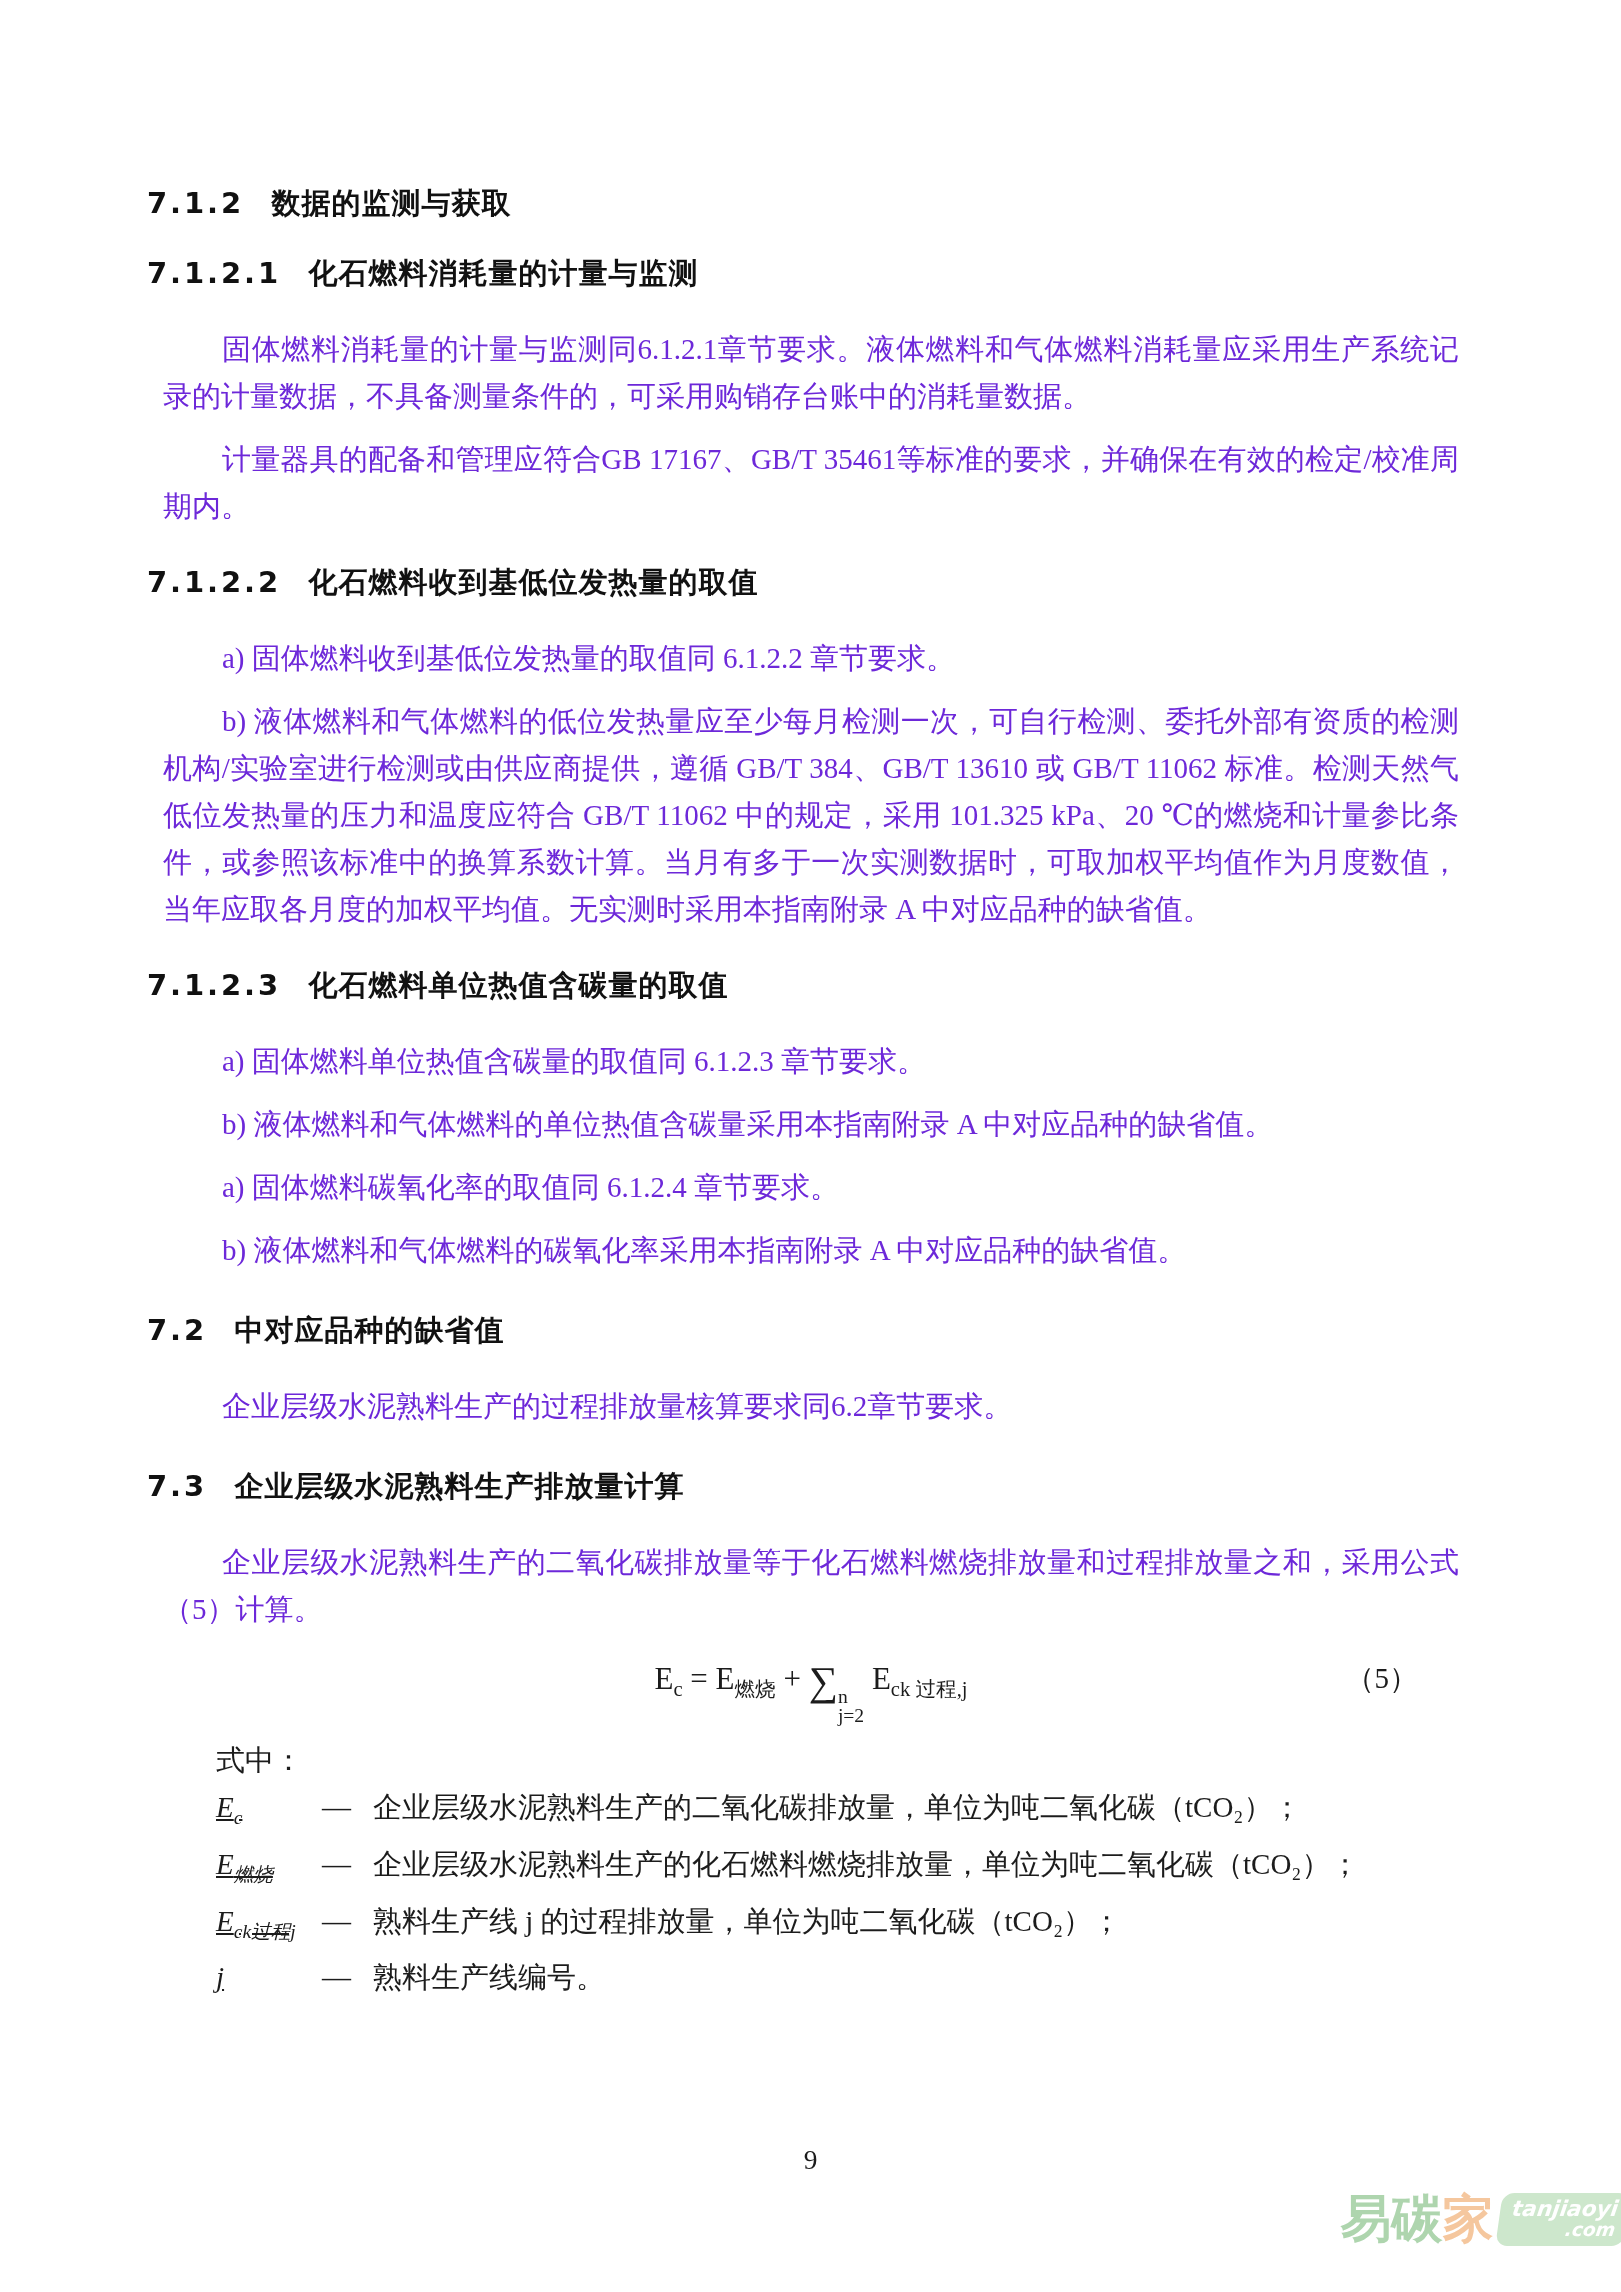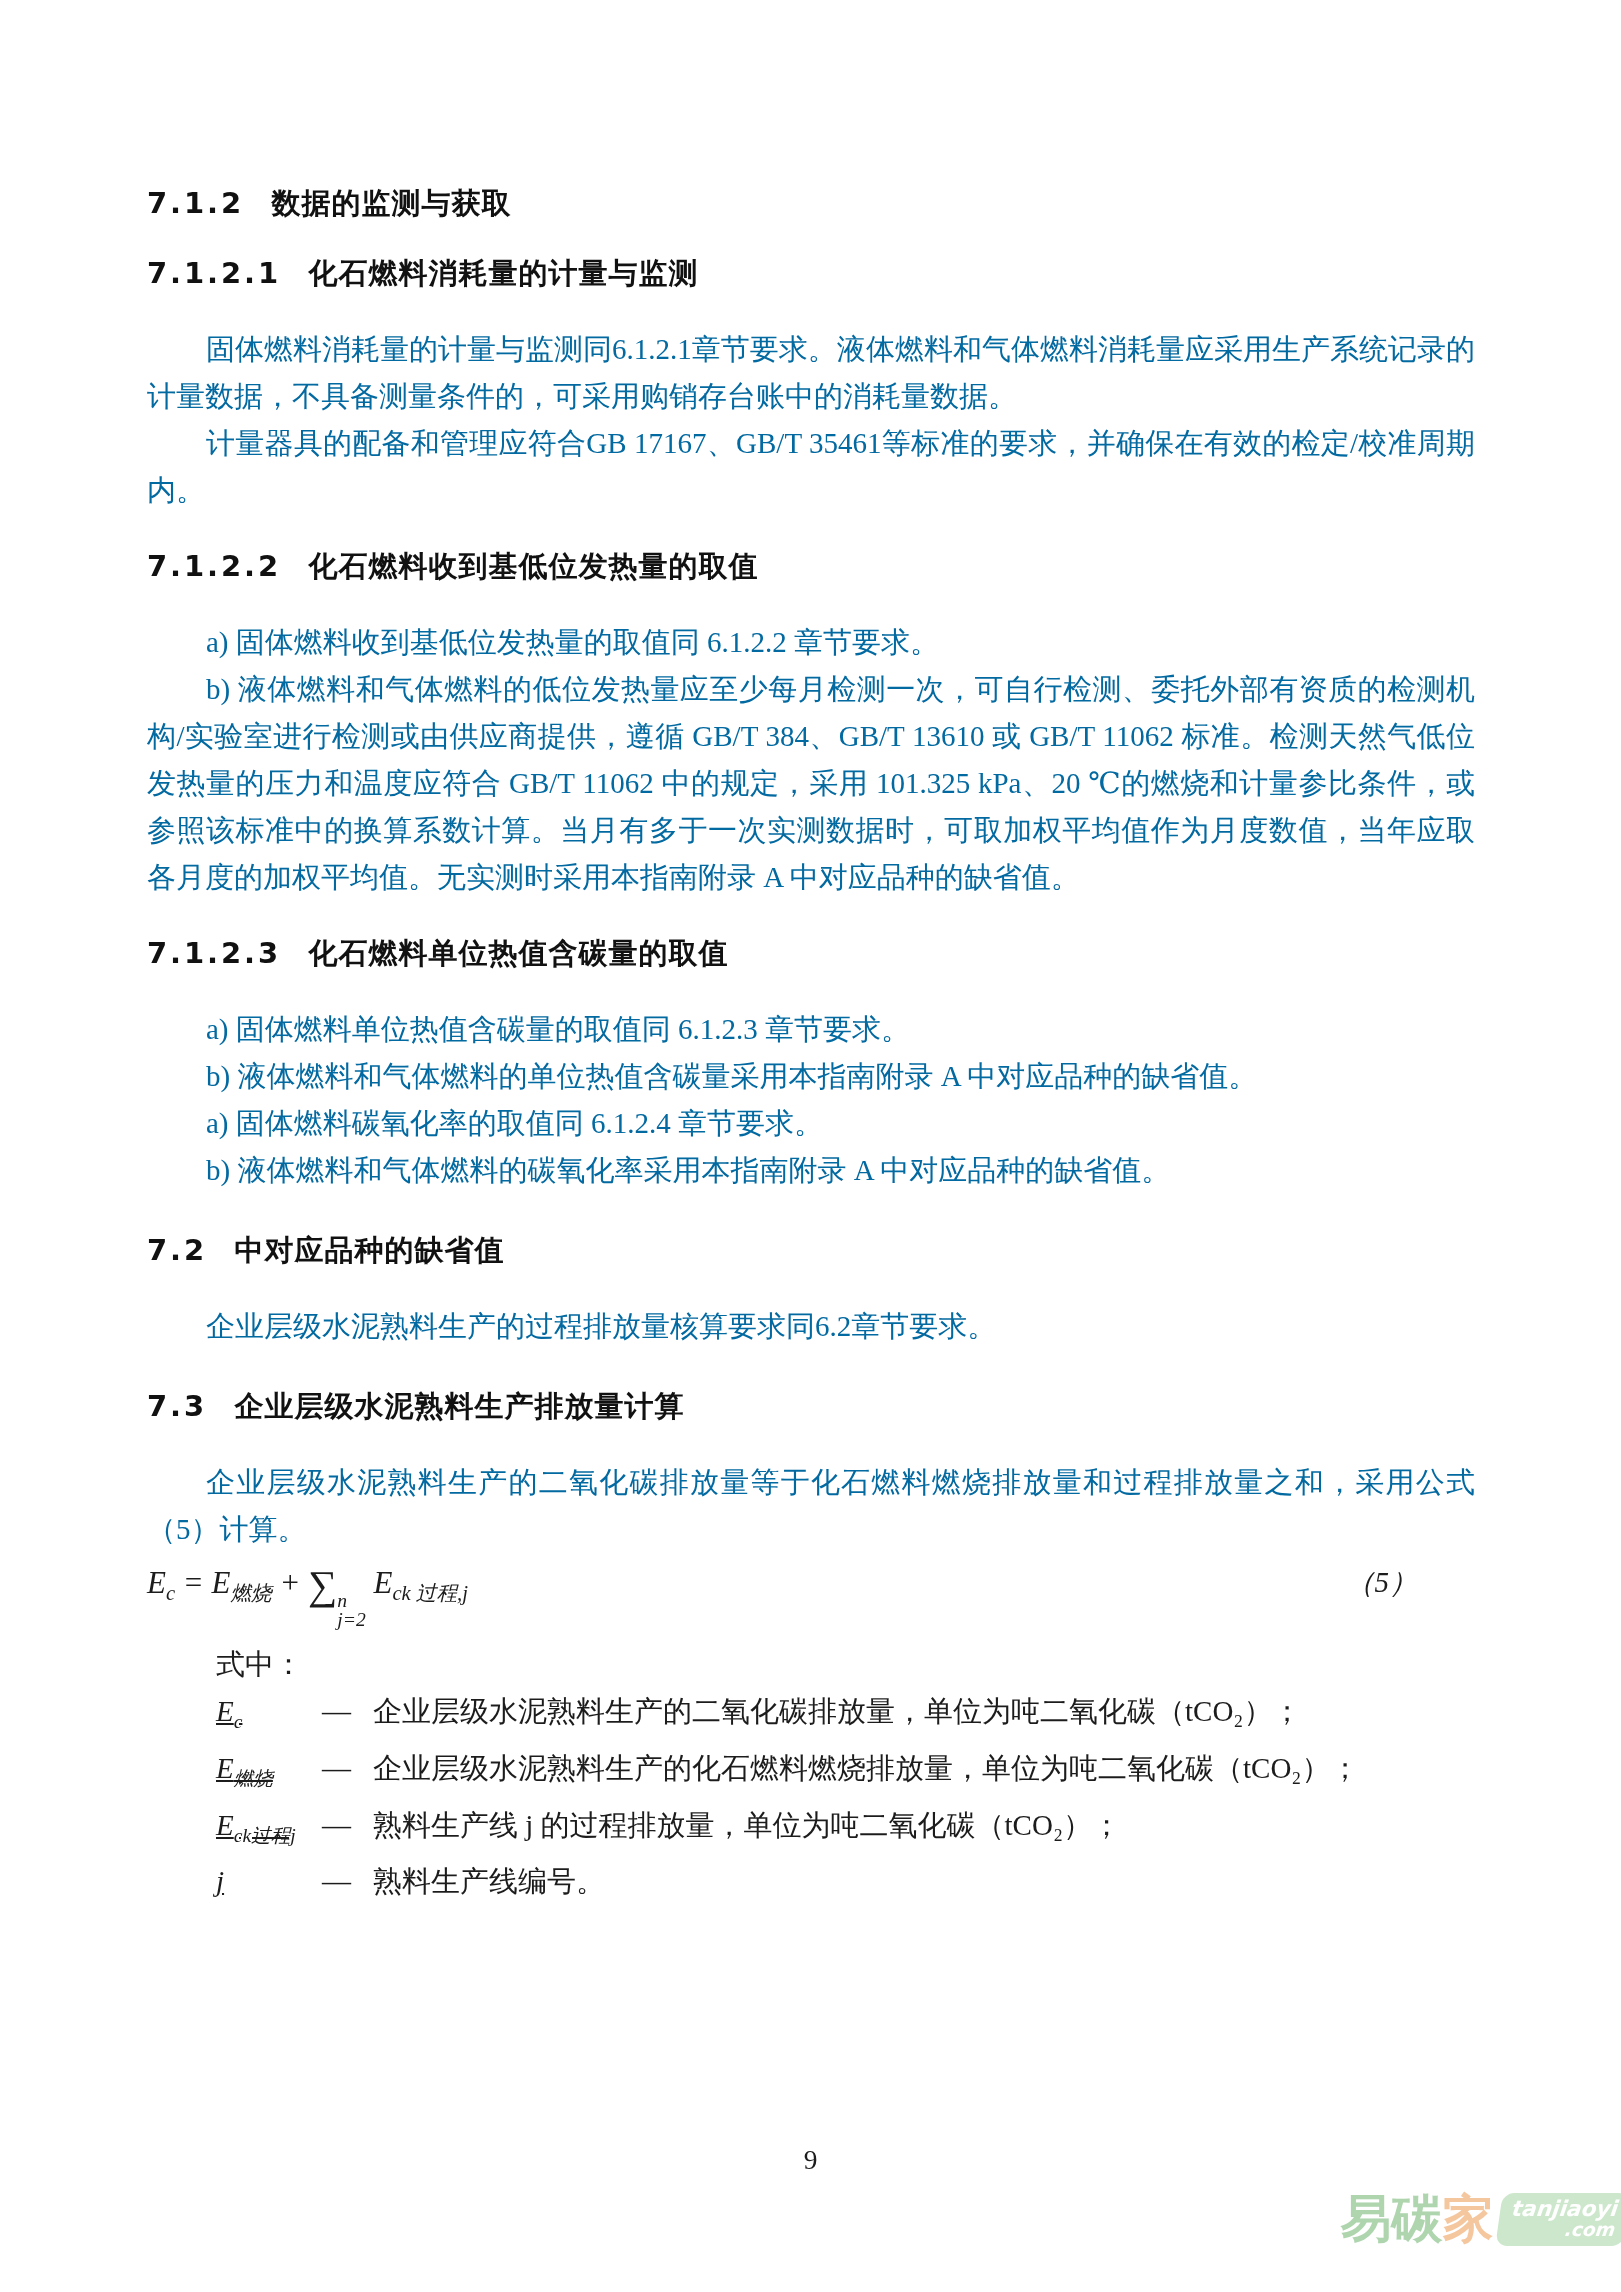--- a/index.html
+++ b/index.html
@@ -34,10 +34,10 @@
   .p{
     font-size:29px;
     line-height:47px;
-    margin:0;
+    margin:16px;
     text-align:justify;
     text-justify:inter-ideograph;
-    color:#0369a1;
+    color:#6d28d9;
   }
   .indent{text-indent:59px;}
   

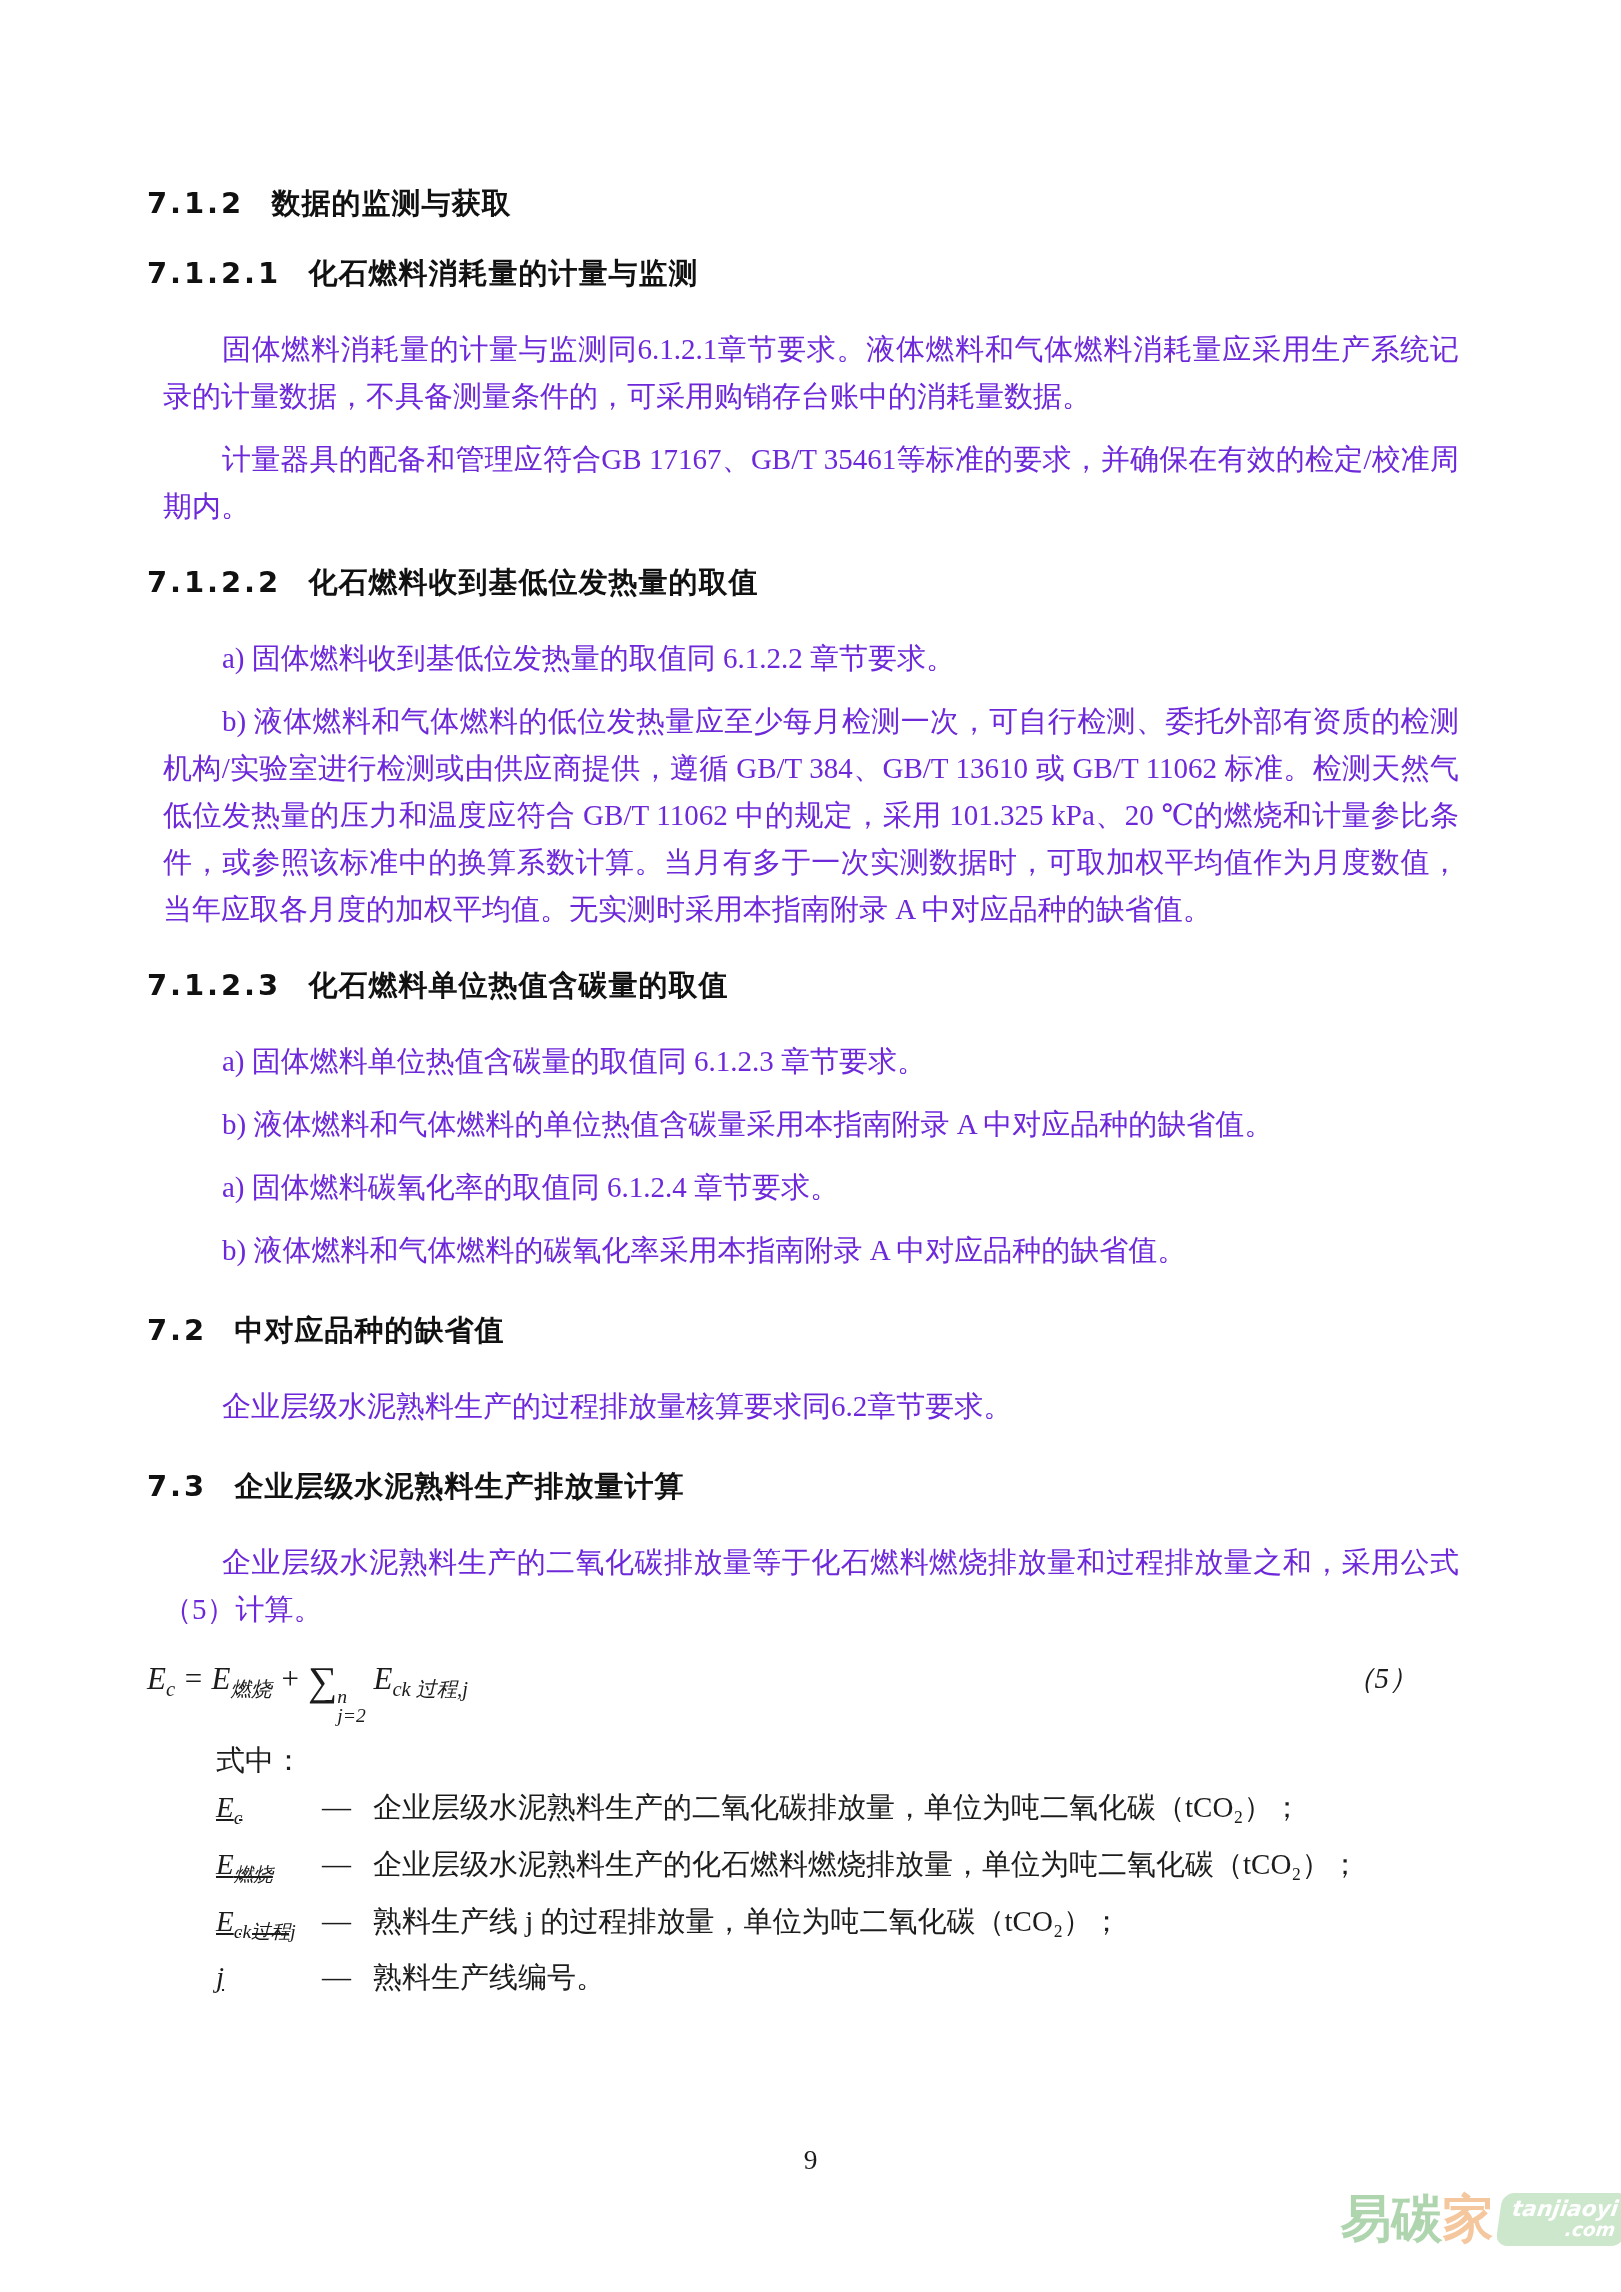--- a/index.html
+++ b/index.html
@@ -46,8 +46,8 @@
     margin-top:0;
     height:59px;
     line-height:59px;
+    text-align:center;
     font-size:31px;
-    font-style:italic;
   }
   .formula-row sub{font-size:20.6px;}
   .formula-row .sigma{font-size:41px;vertical-align:-5.9px;}

